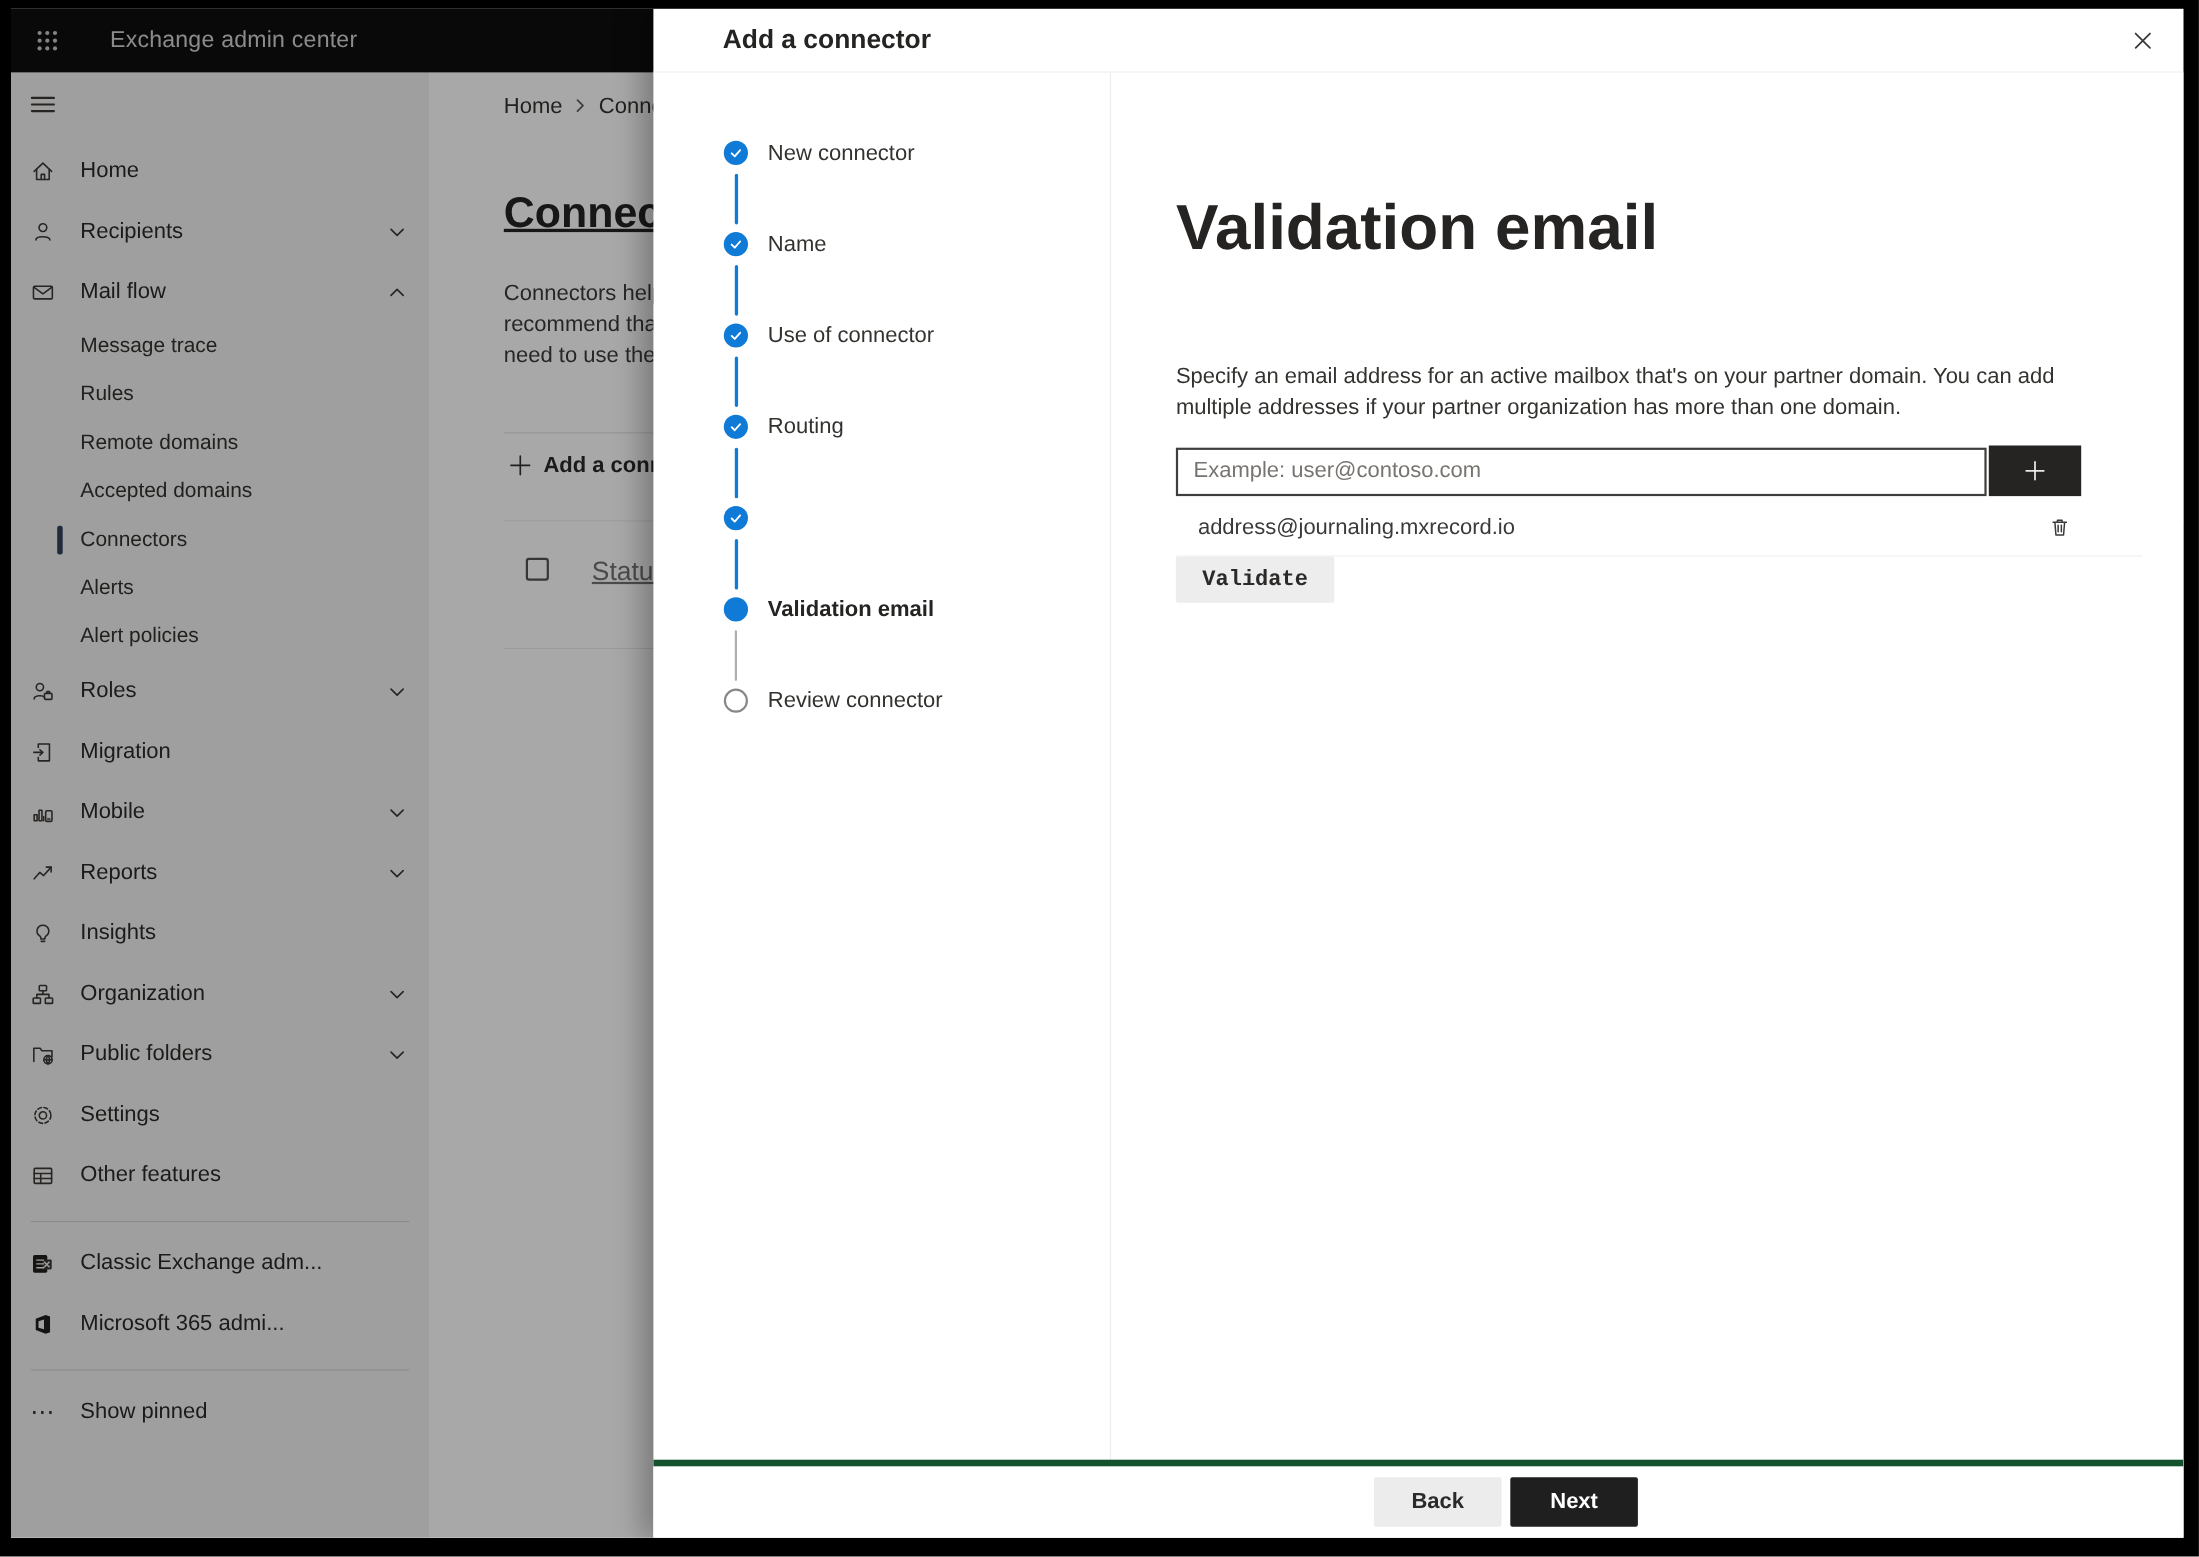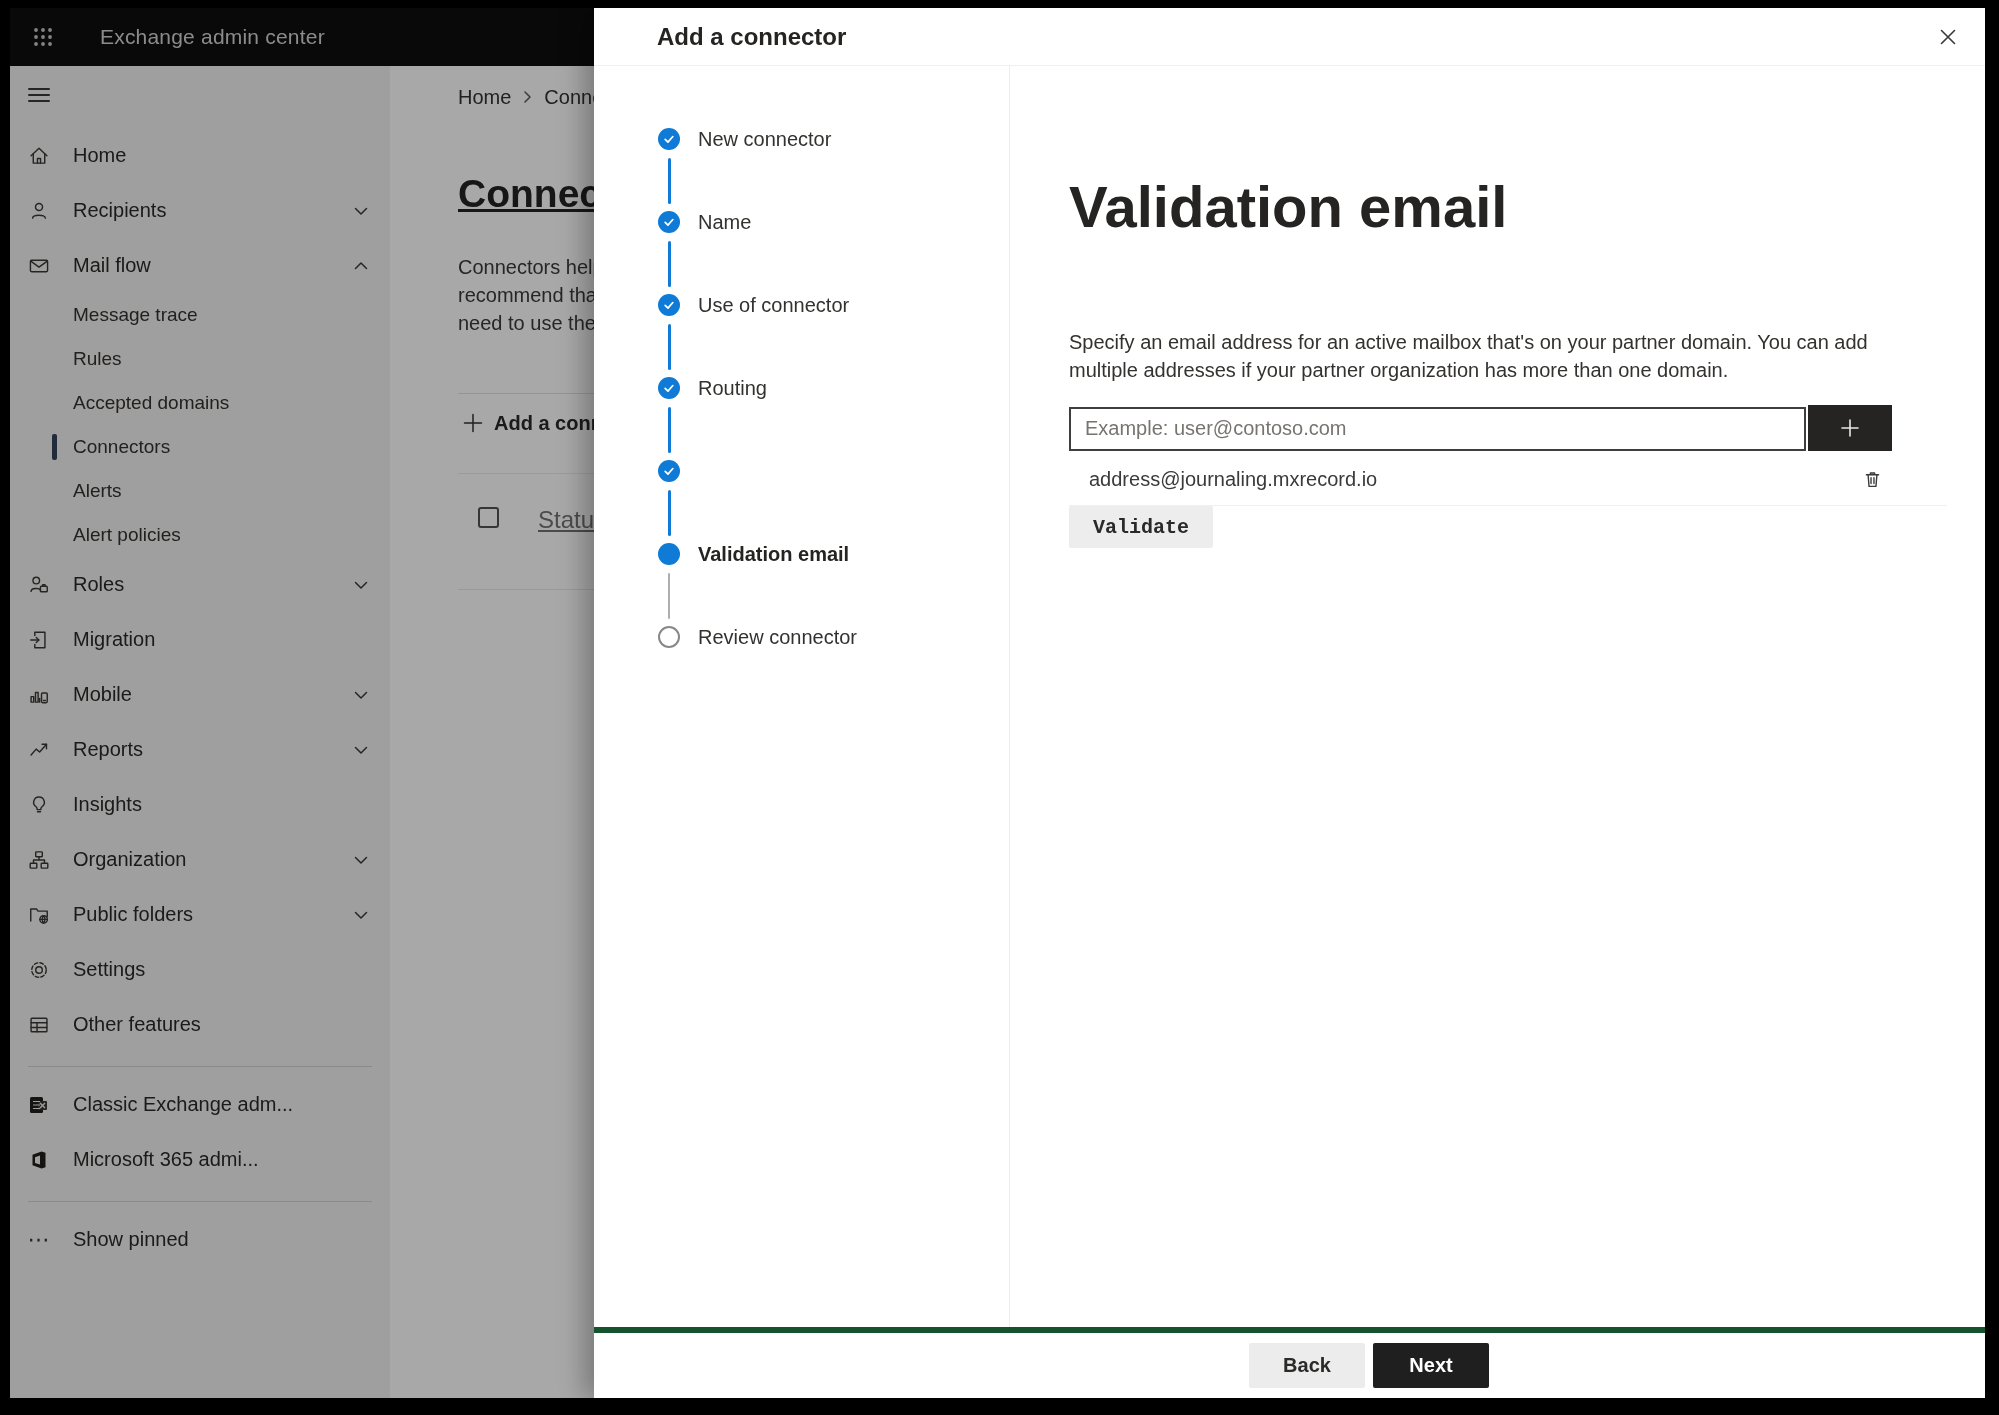--- a/index.html
+++ b/index.html
@@ -176,6 +176,9 @@
       <span class="nav-label">Rules</span>
     </div>
     <div class="nav-item sub">
+      <span class="nav-label">Remote domains</span>
+    </div>
+    <div class="nav-item sub">
       <span class="nav-label">Accepted domains</span>
     </div>
     <div class="nav-item sub">

